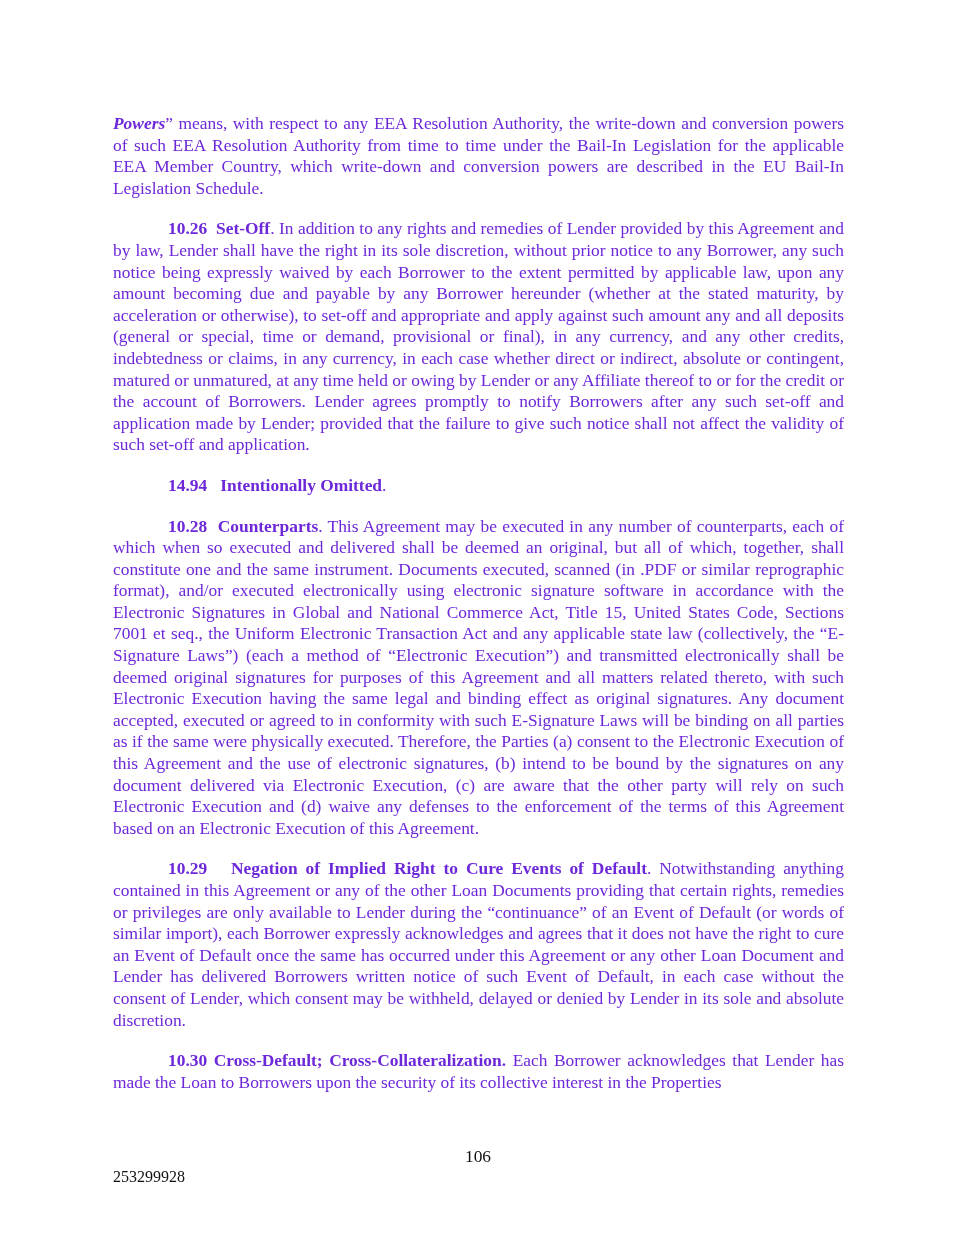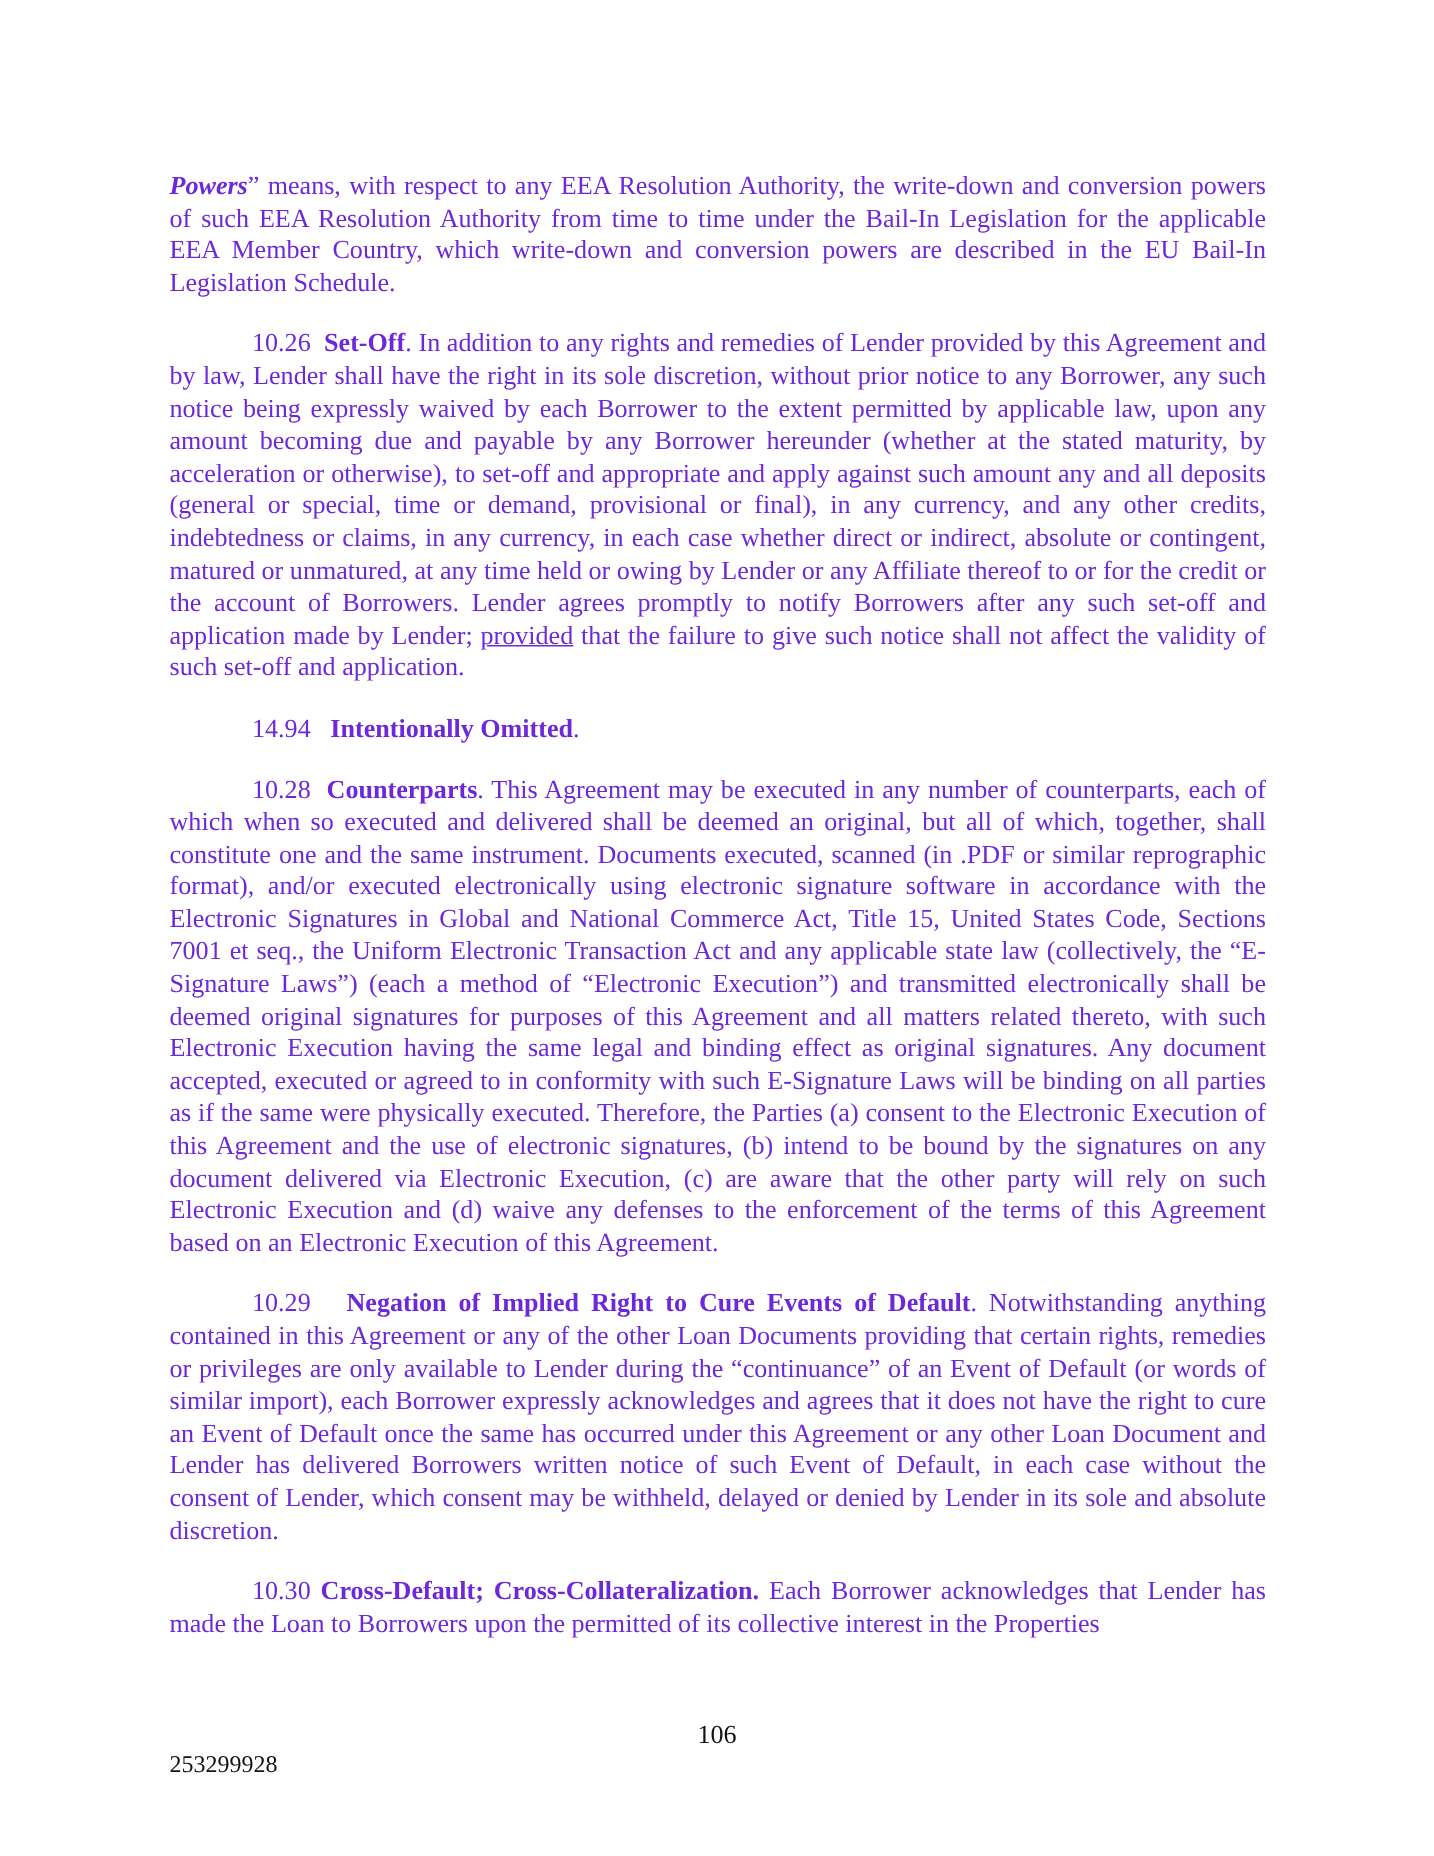--- a/index.html
+++ b/index.html
@@ -11,7 +11,7 @@
   }
   .para { margin: 0 0 19px 0; }
   .para.indent { text-indent: 55px; }
-  .num { font-weight: normal; }
+  .num { font-weight: bold; }
   .heading { font-weight: bold; }
   .u { text-decoration: underline; }
   .term { font-weight: bold; font-style: italic; }

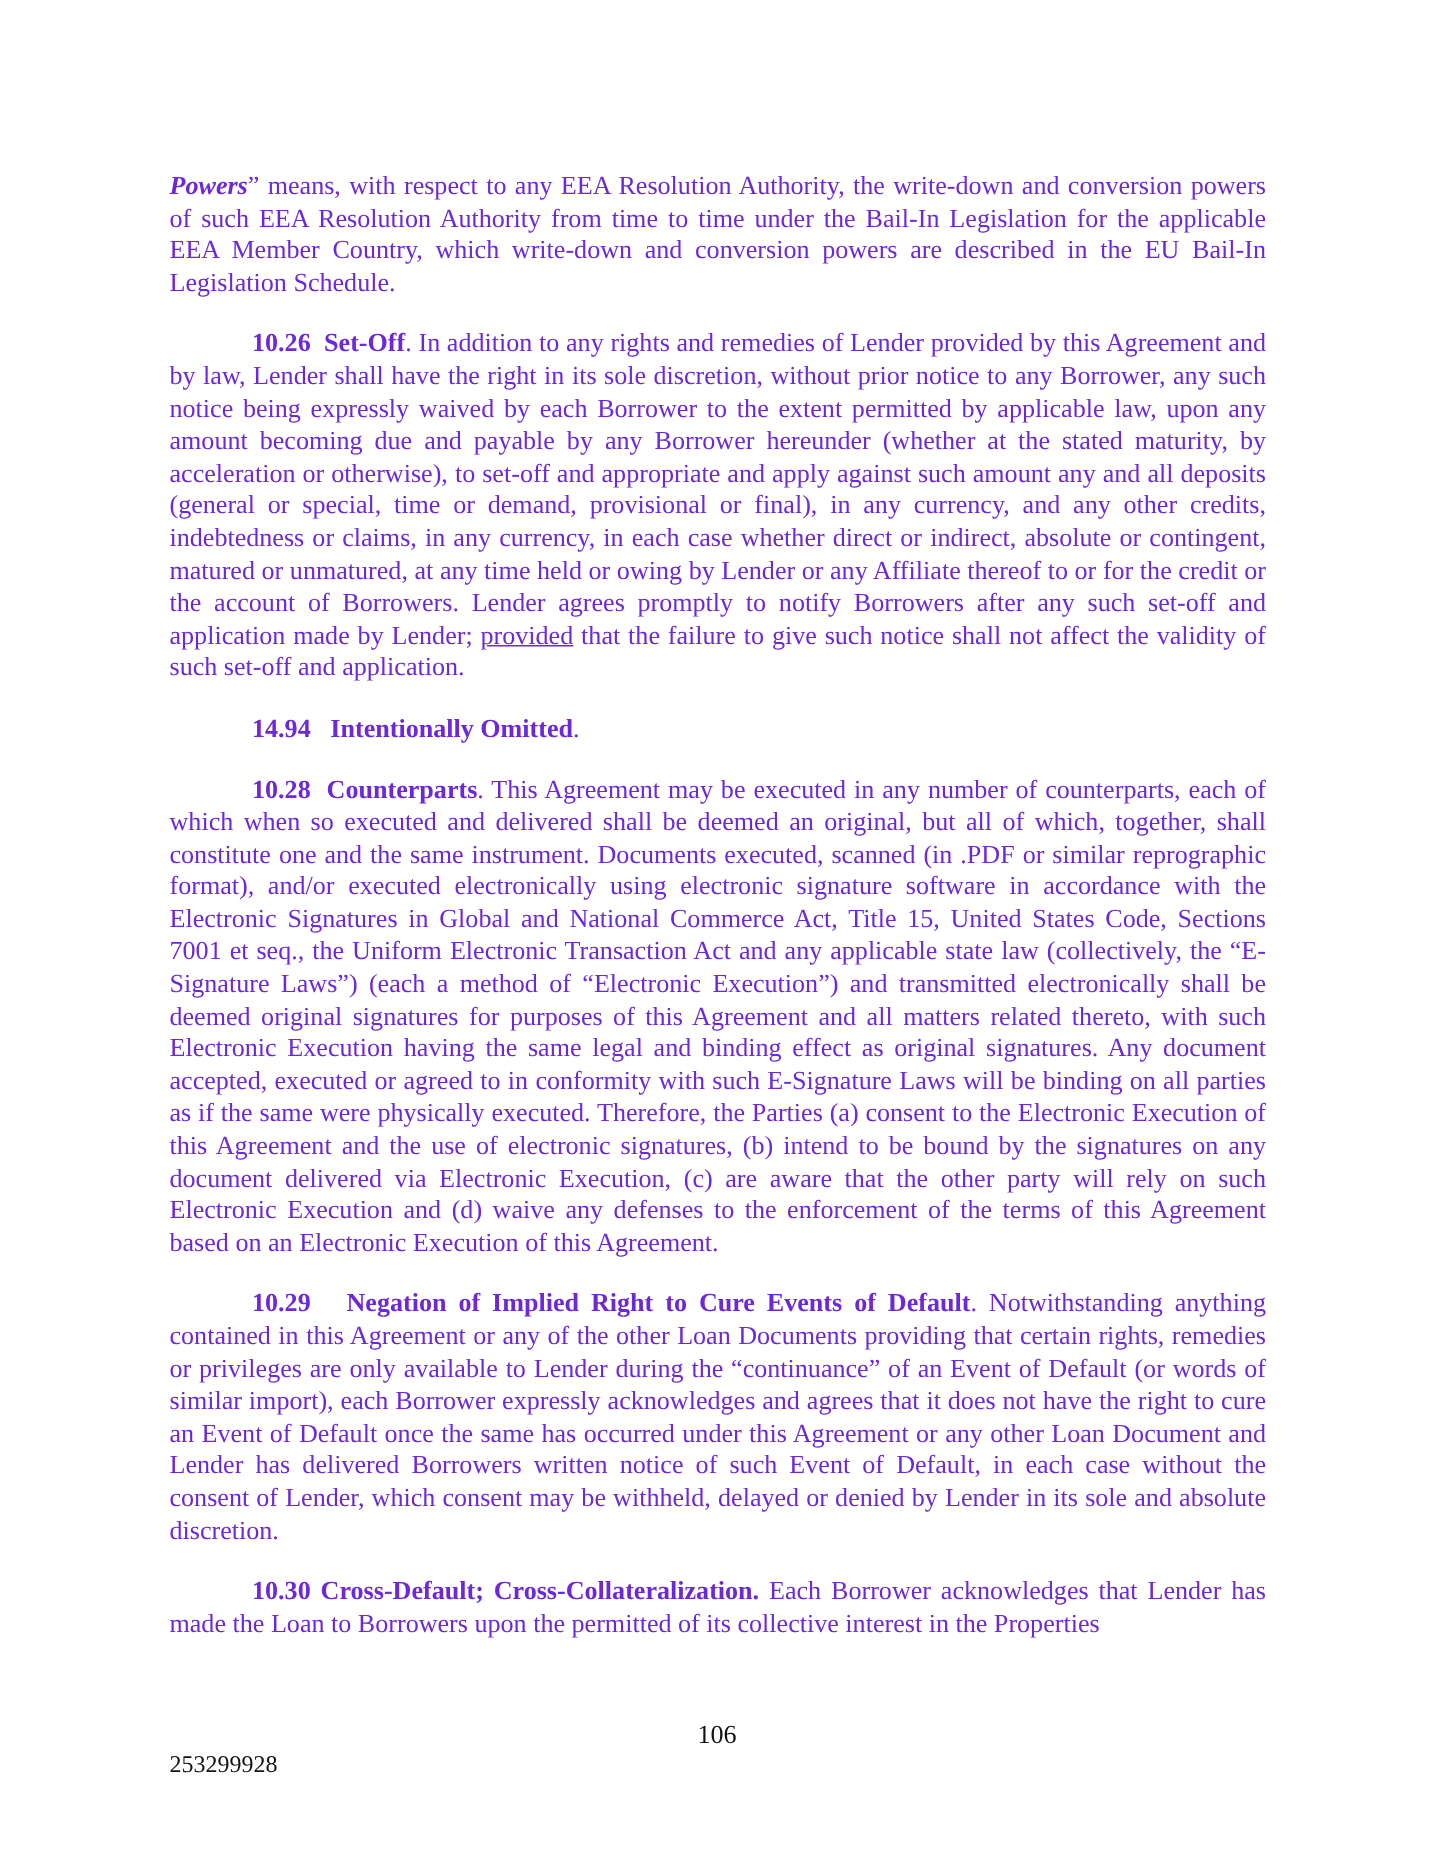--- a/index.html
+++ b/index.html
@@ -13,7 +13,7 @@
   .para.indent { text-indent: 55px; }
   .num { font-weight: bold; }
   .heading { font-weight: bold; }
-  .u { text-decoration: underline; }
+  .u { }
   .term { font-weight: bold; font-style: italic; }
   .page-num {
     position: absolute; top: 1146px; left: 0; width: 956px; text-align: center;

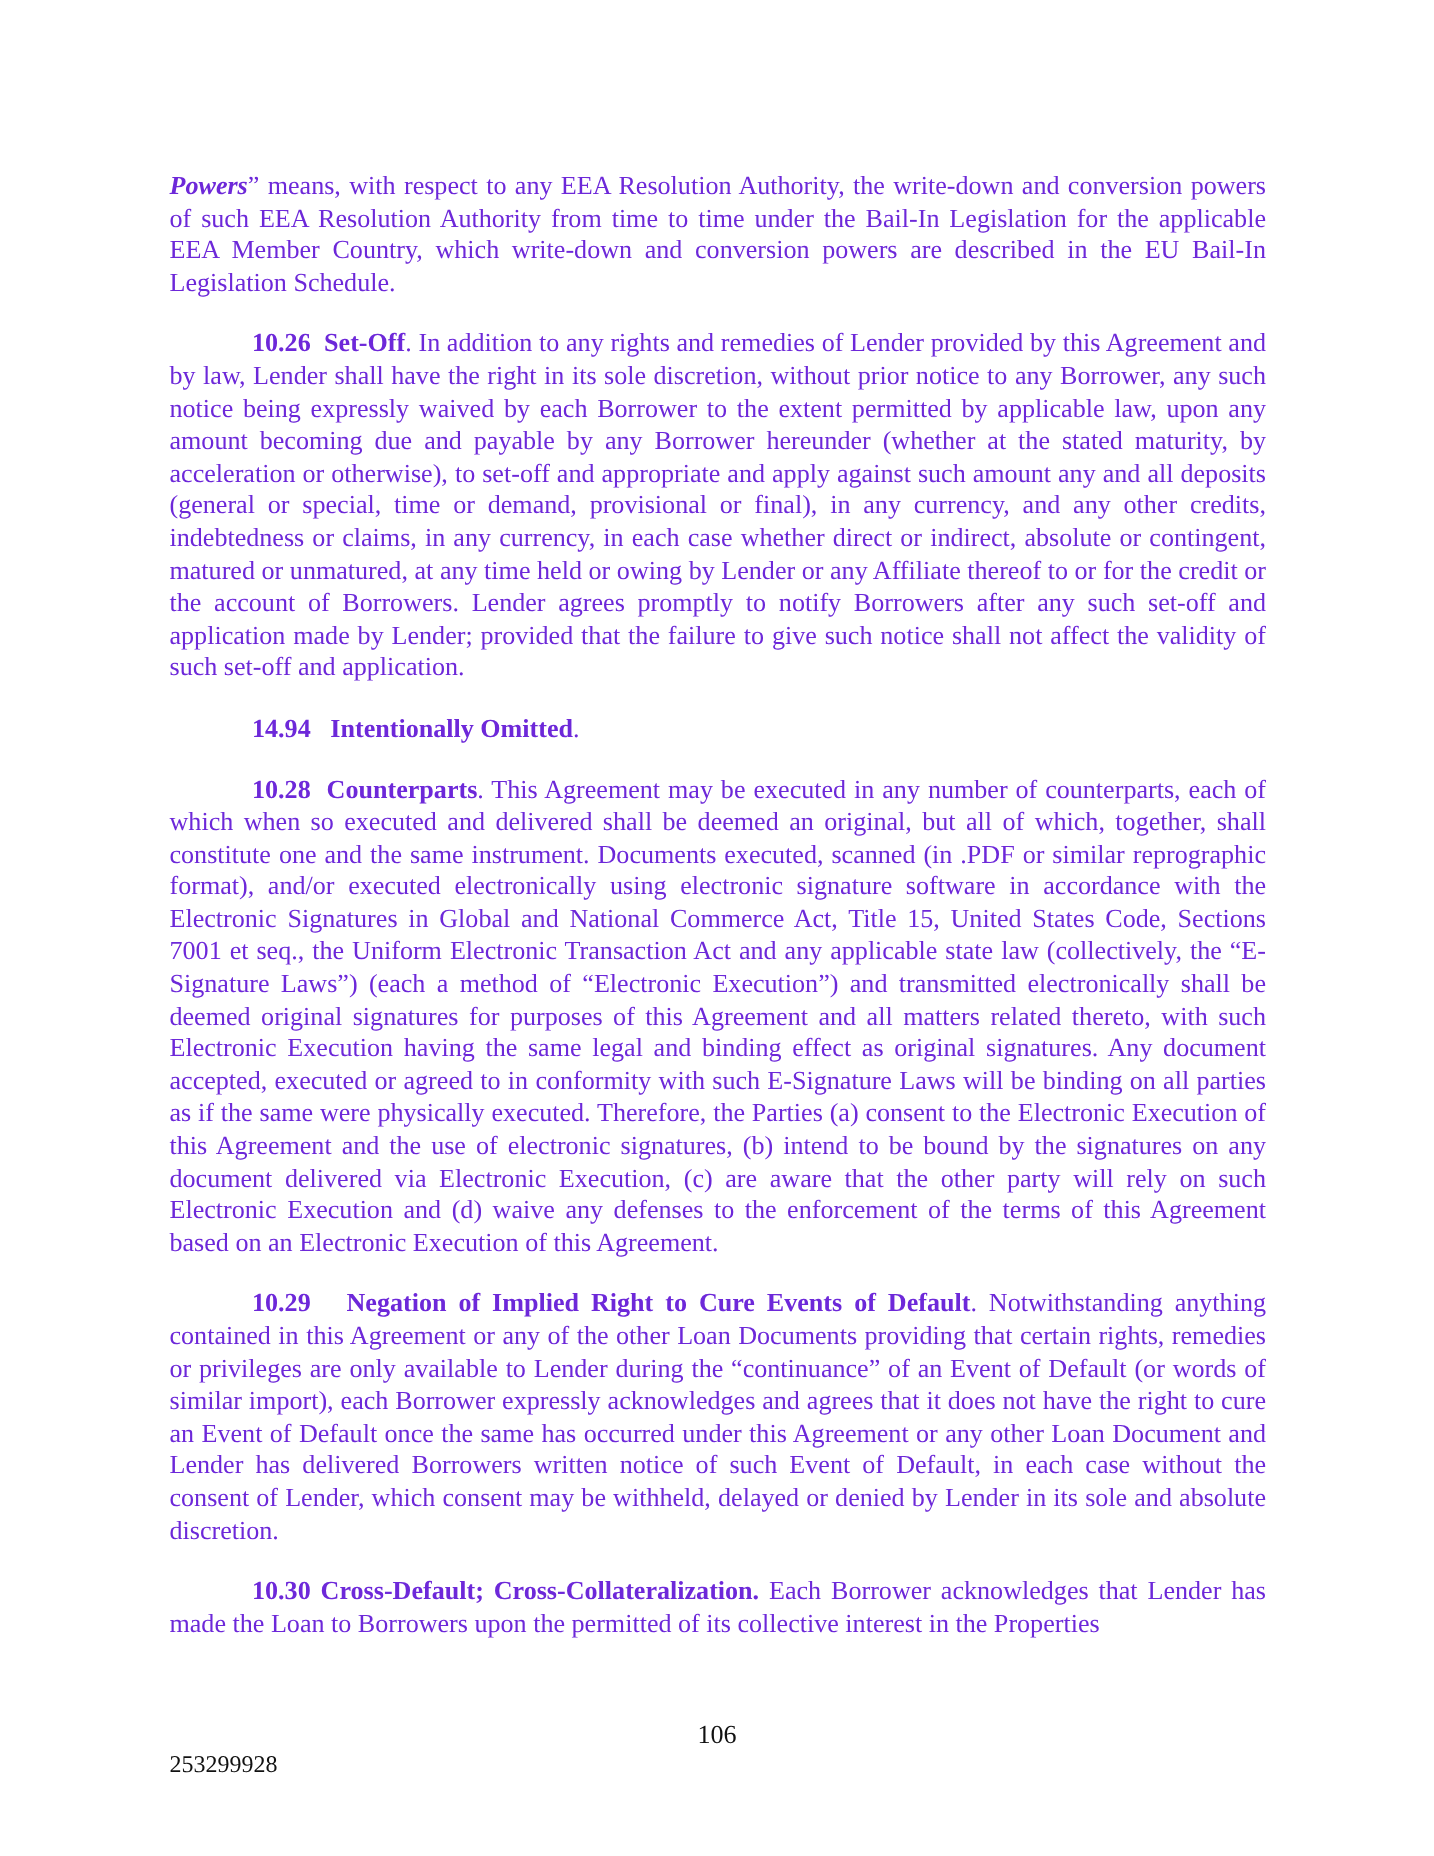--- a/index.html
+++ b/index.html
@@ -38,7 +38,7 @@
 
   <p class="para indent"><span class="num">10.29</span>&nbsp;&nbsp; <span class="heading">Negation of Implied Right to Cure Events of Default</span><span>.</span><span>  Notwithstanding anything contained in this Agreement or any of the other Loan Documents providing that certain rights, remedies or privileges are only available to Lender during the “continuance” of an Event of Default (or words of similar import), each Borrower expressly acknowledges and agrees that it does not have the right to cure an Event of Default once the same has occurred under this Agreement or any other Loan Document and Lender has delivered Borrowers written notice of such Event of Default, in each case without the consent of Lender, which consent may be withheld, delayed or denied by Lender in its sole and absolute discretion.</span></p>
 
-  <p class="para indent"><span class="num">10.30</span> <span class="heading">Cross-Default; Cross-Collateralization.</span><span></span><span> Each Borrower acknowledges that Lender has made the Loan to Borrowers upon the permitted of its collective interest in the Properties</span></p>
+  <p class="para indent"><span class="num">10.30</span> <span class="heading">Cross-Default; Cross-Collateralization.</span><span></span><span> Each Borrower acknowledges that Lender has made the Loan to Borrowers upon the security of its collective interest in the Properties</span></p>
 </div>
 
 <div class="page-num">106</div>

